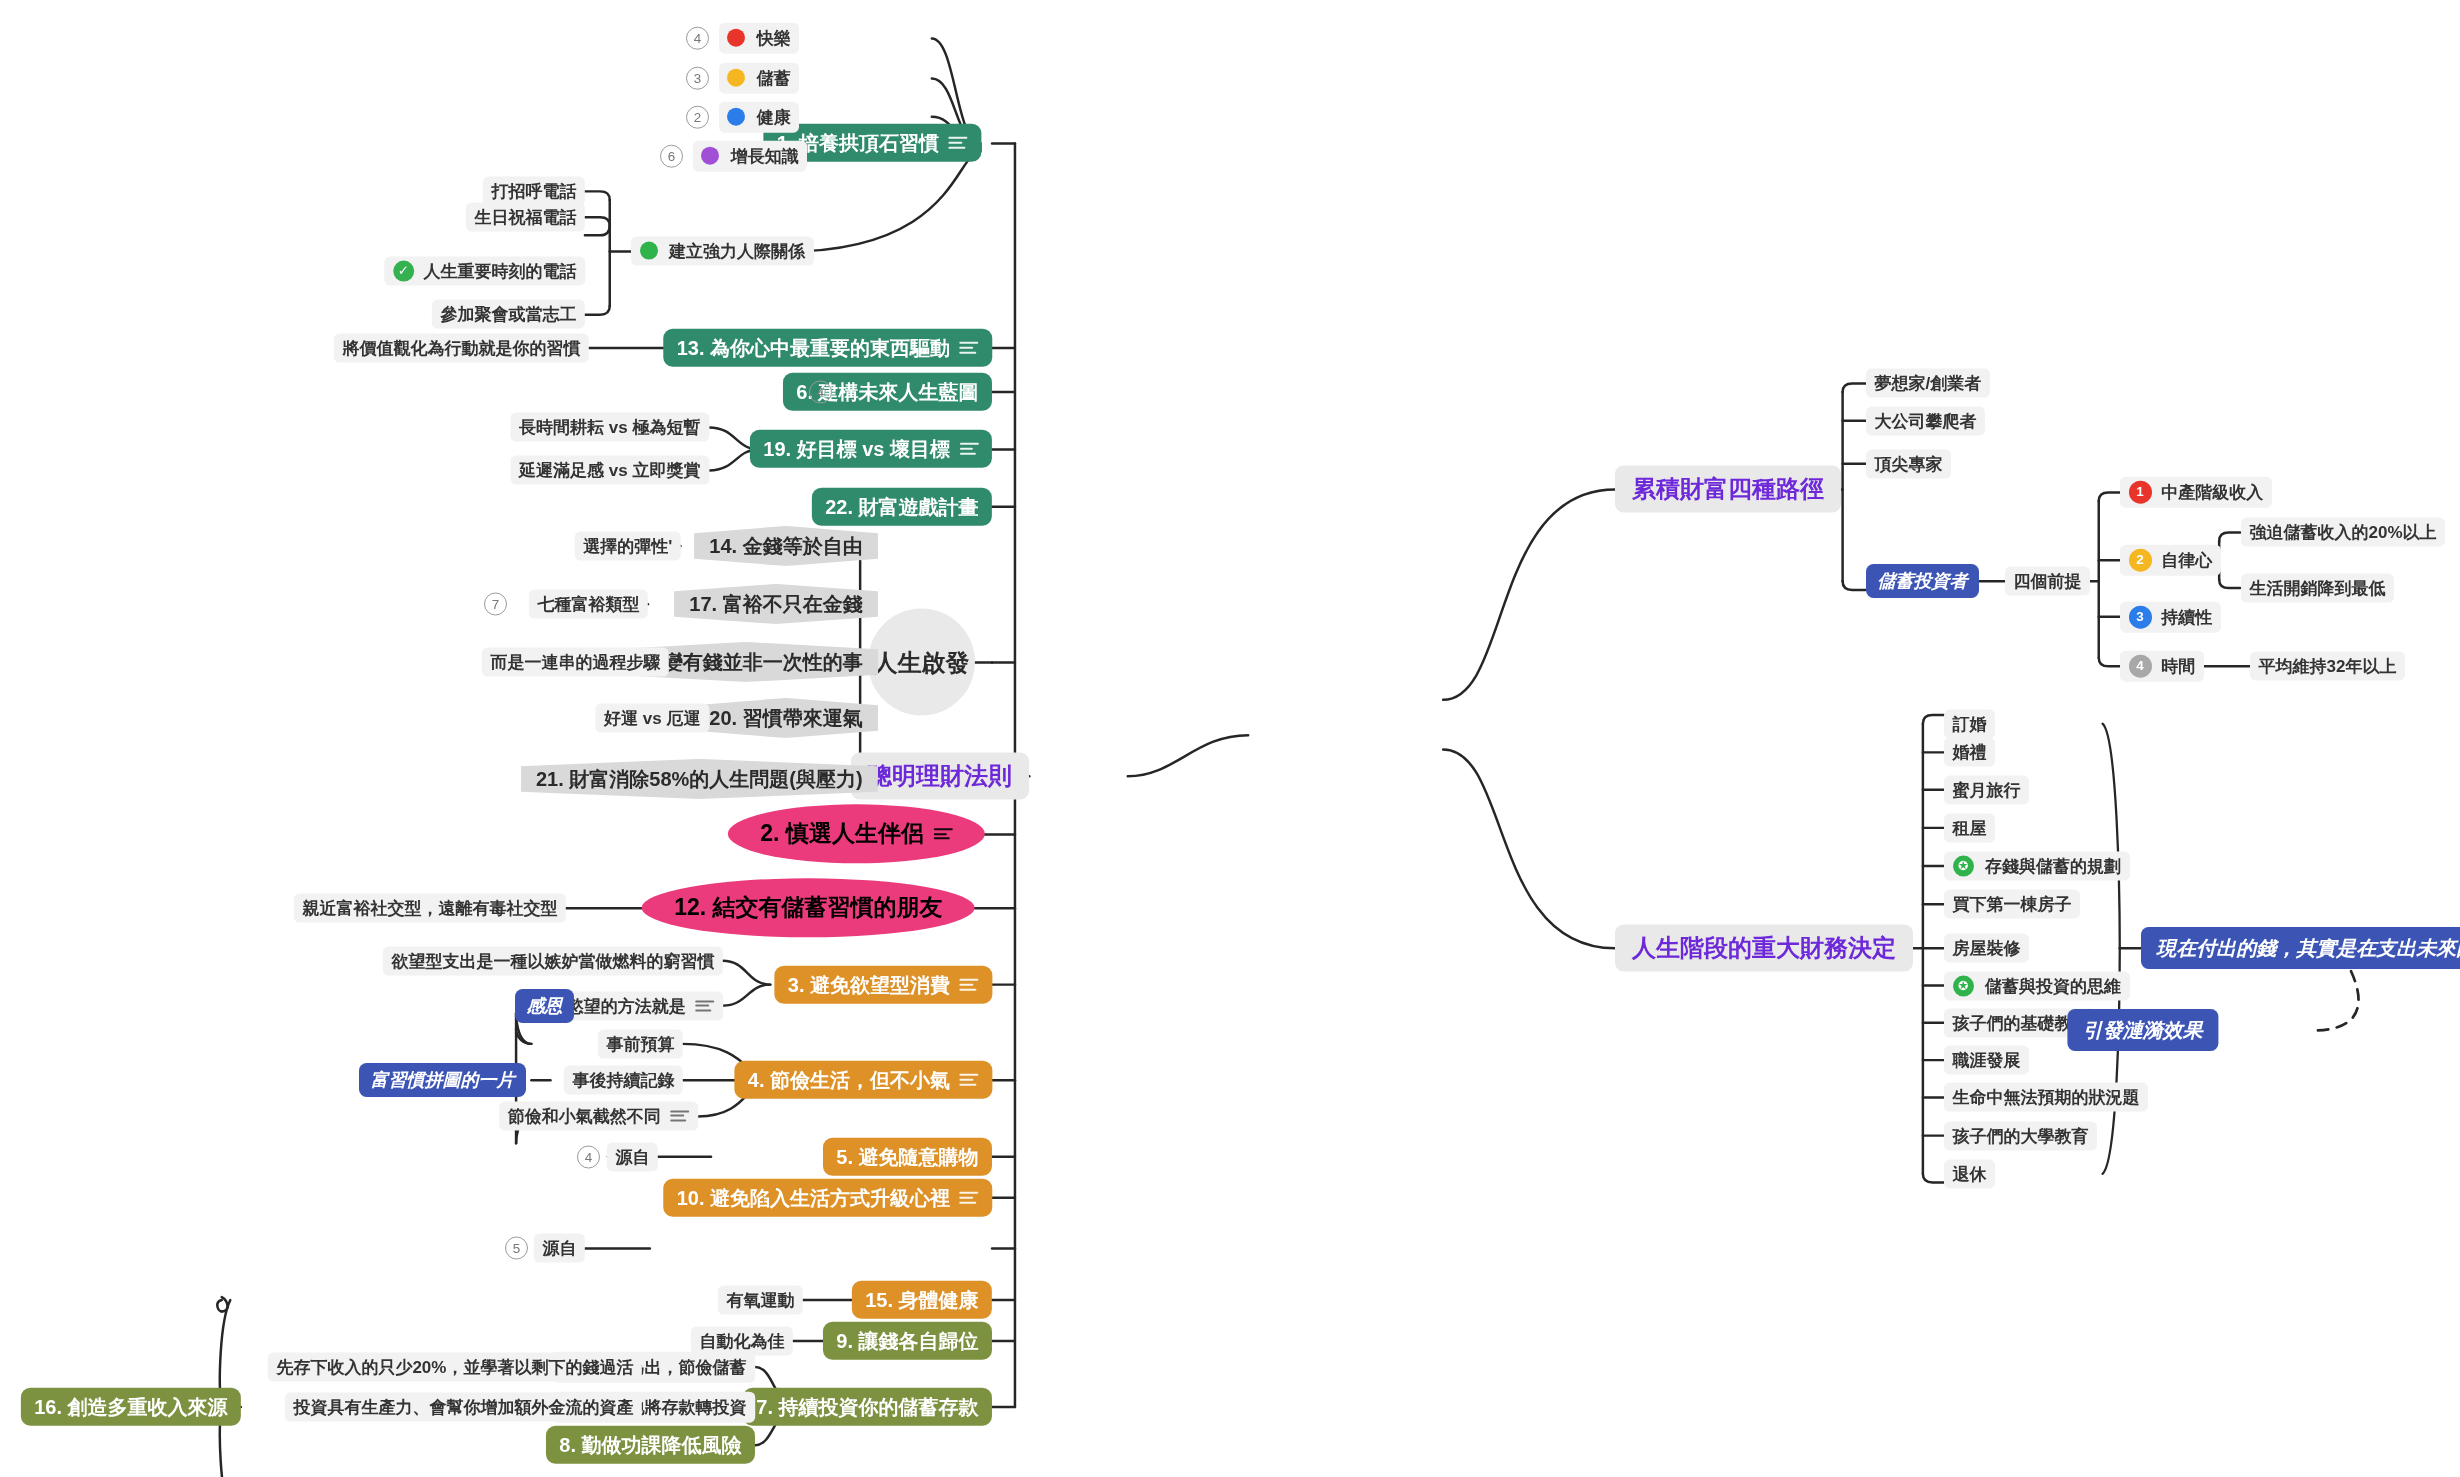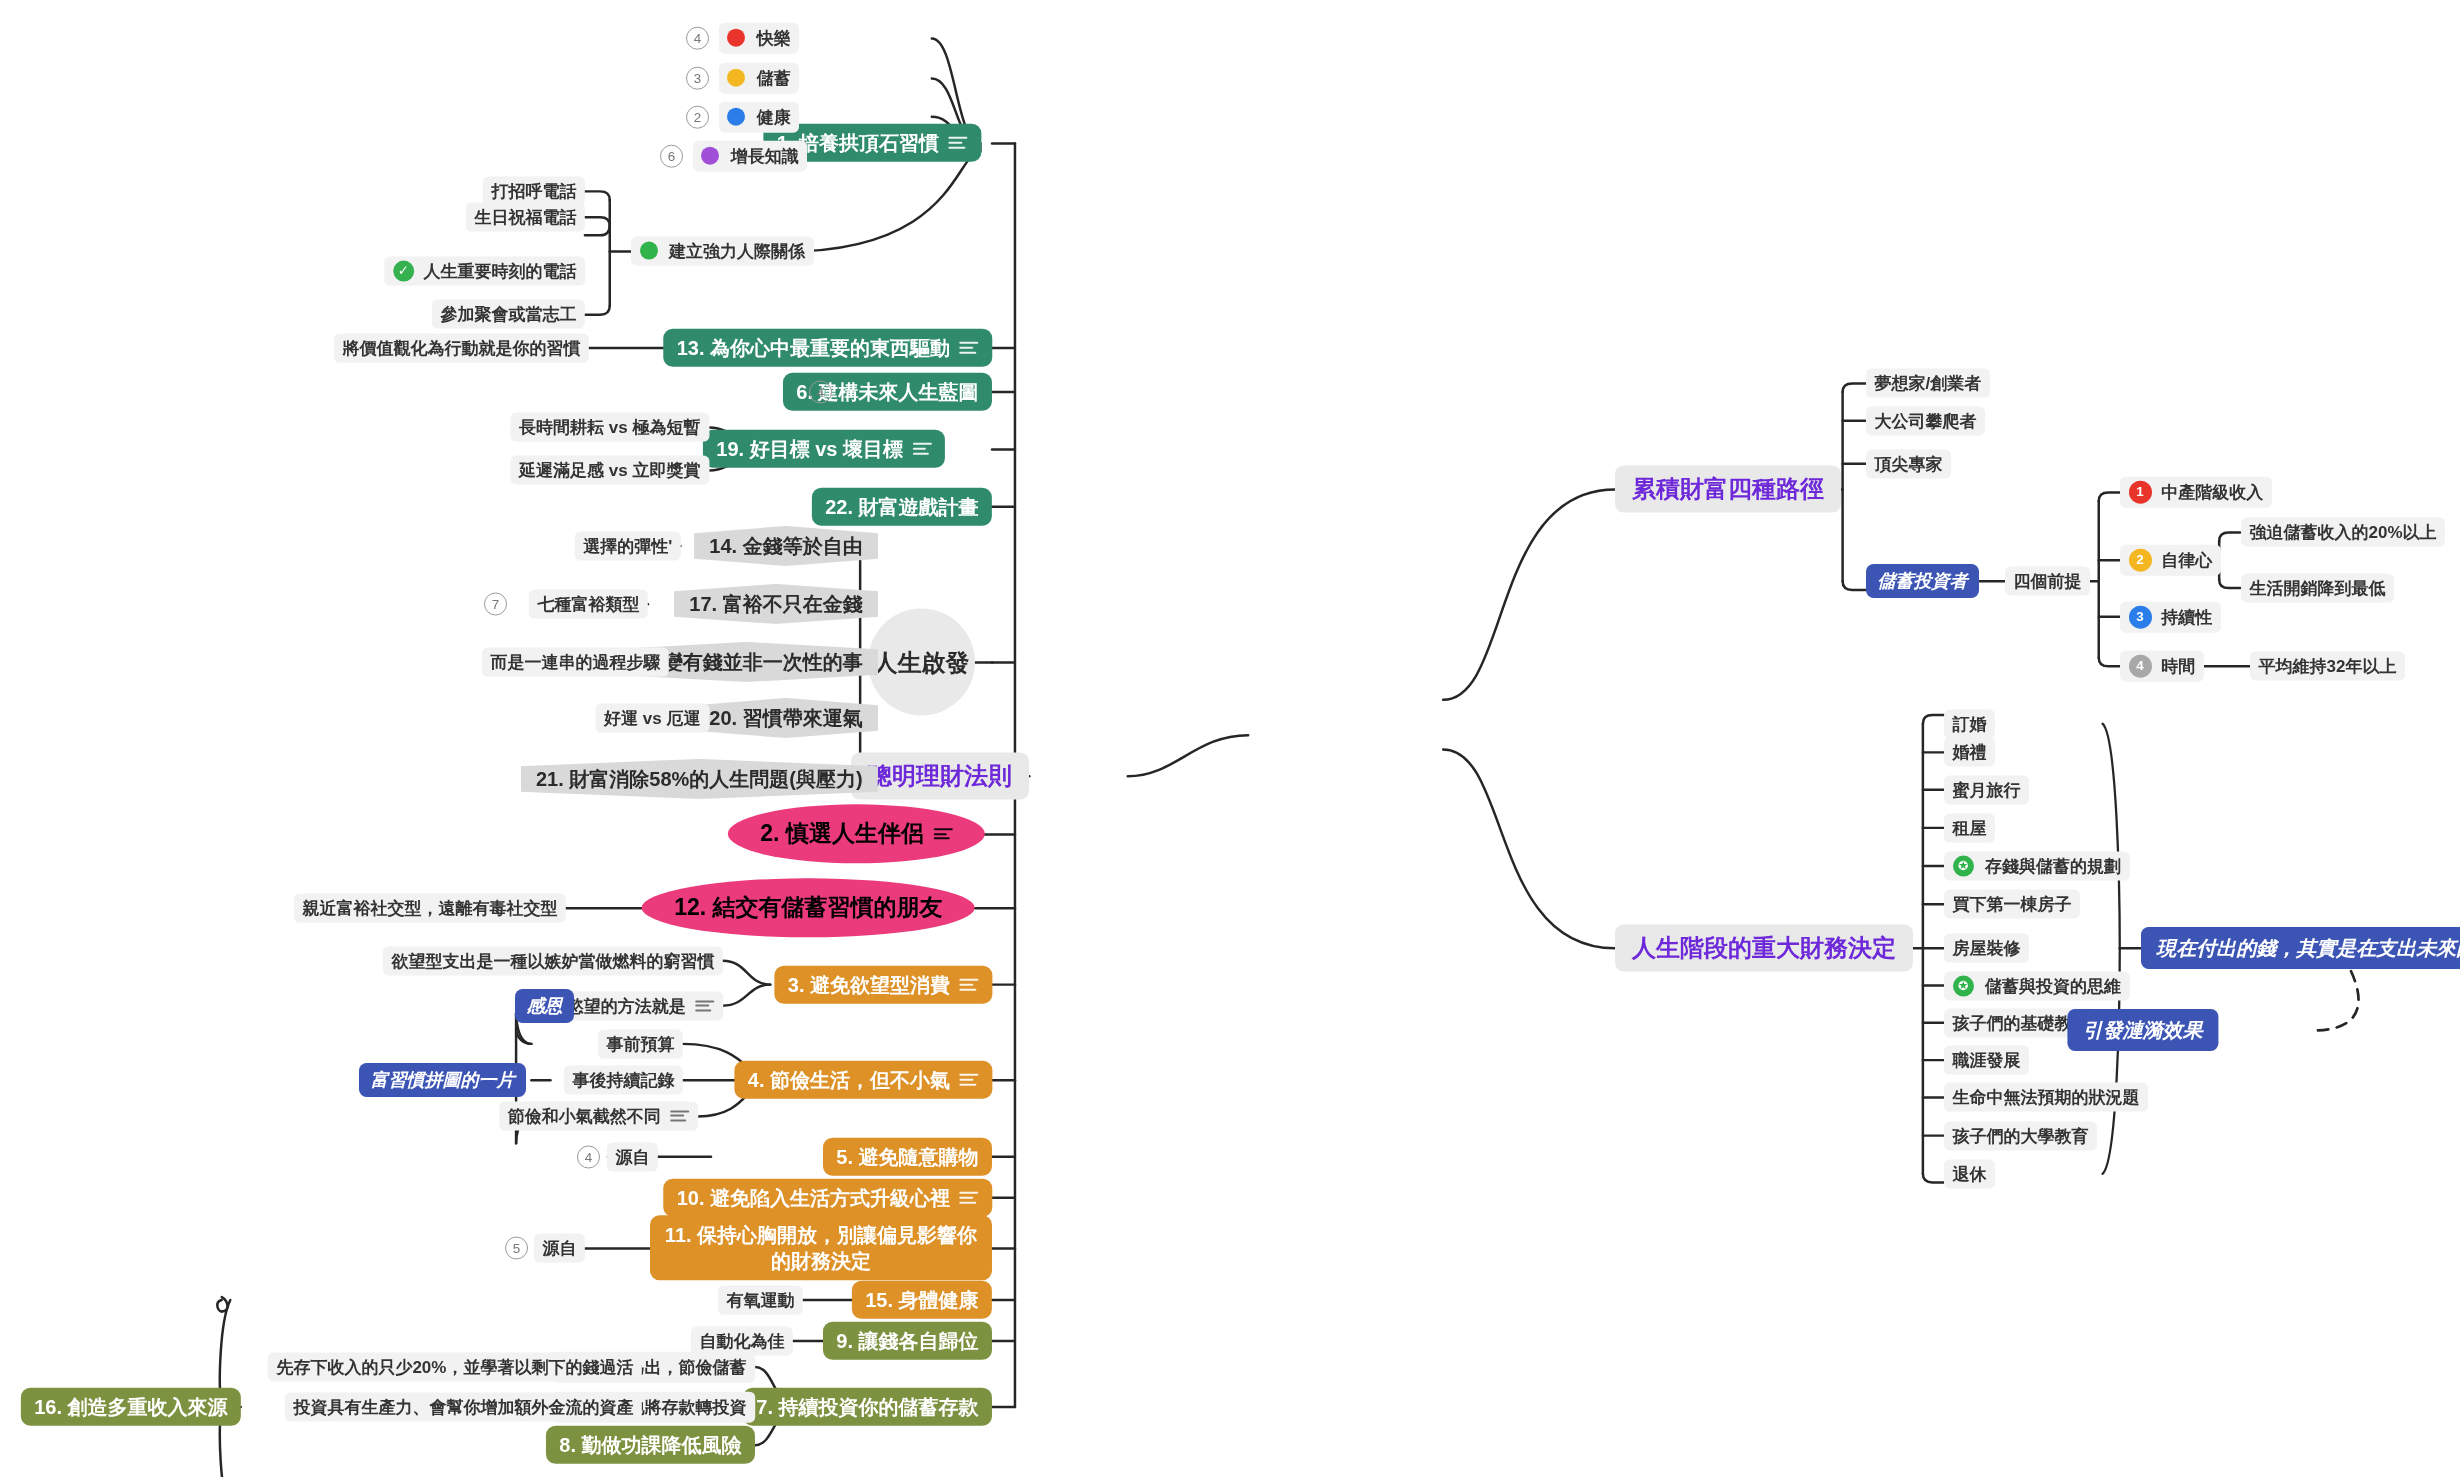--- a/index.html
+++ b/index.html
@@ -392,7 +392,7 @@
     <span class="numcirc outline">4</span>
   </div>
 
-  <div class="node pill green" style="left:945px; top:449px; transform:translate(-100%,-50%);">
+  <div class="node pill green" style="left:992px; top:449px; transform:translate(-100%,-50%);">
     <span>19. 好目標 vs 壞目標</span>
     <span class="note-icon">
         <i></i>

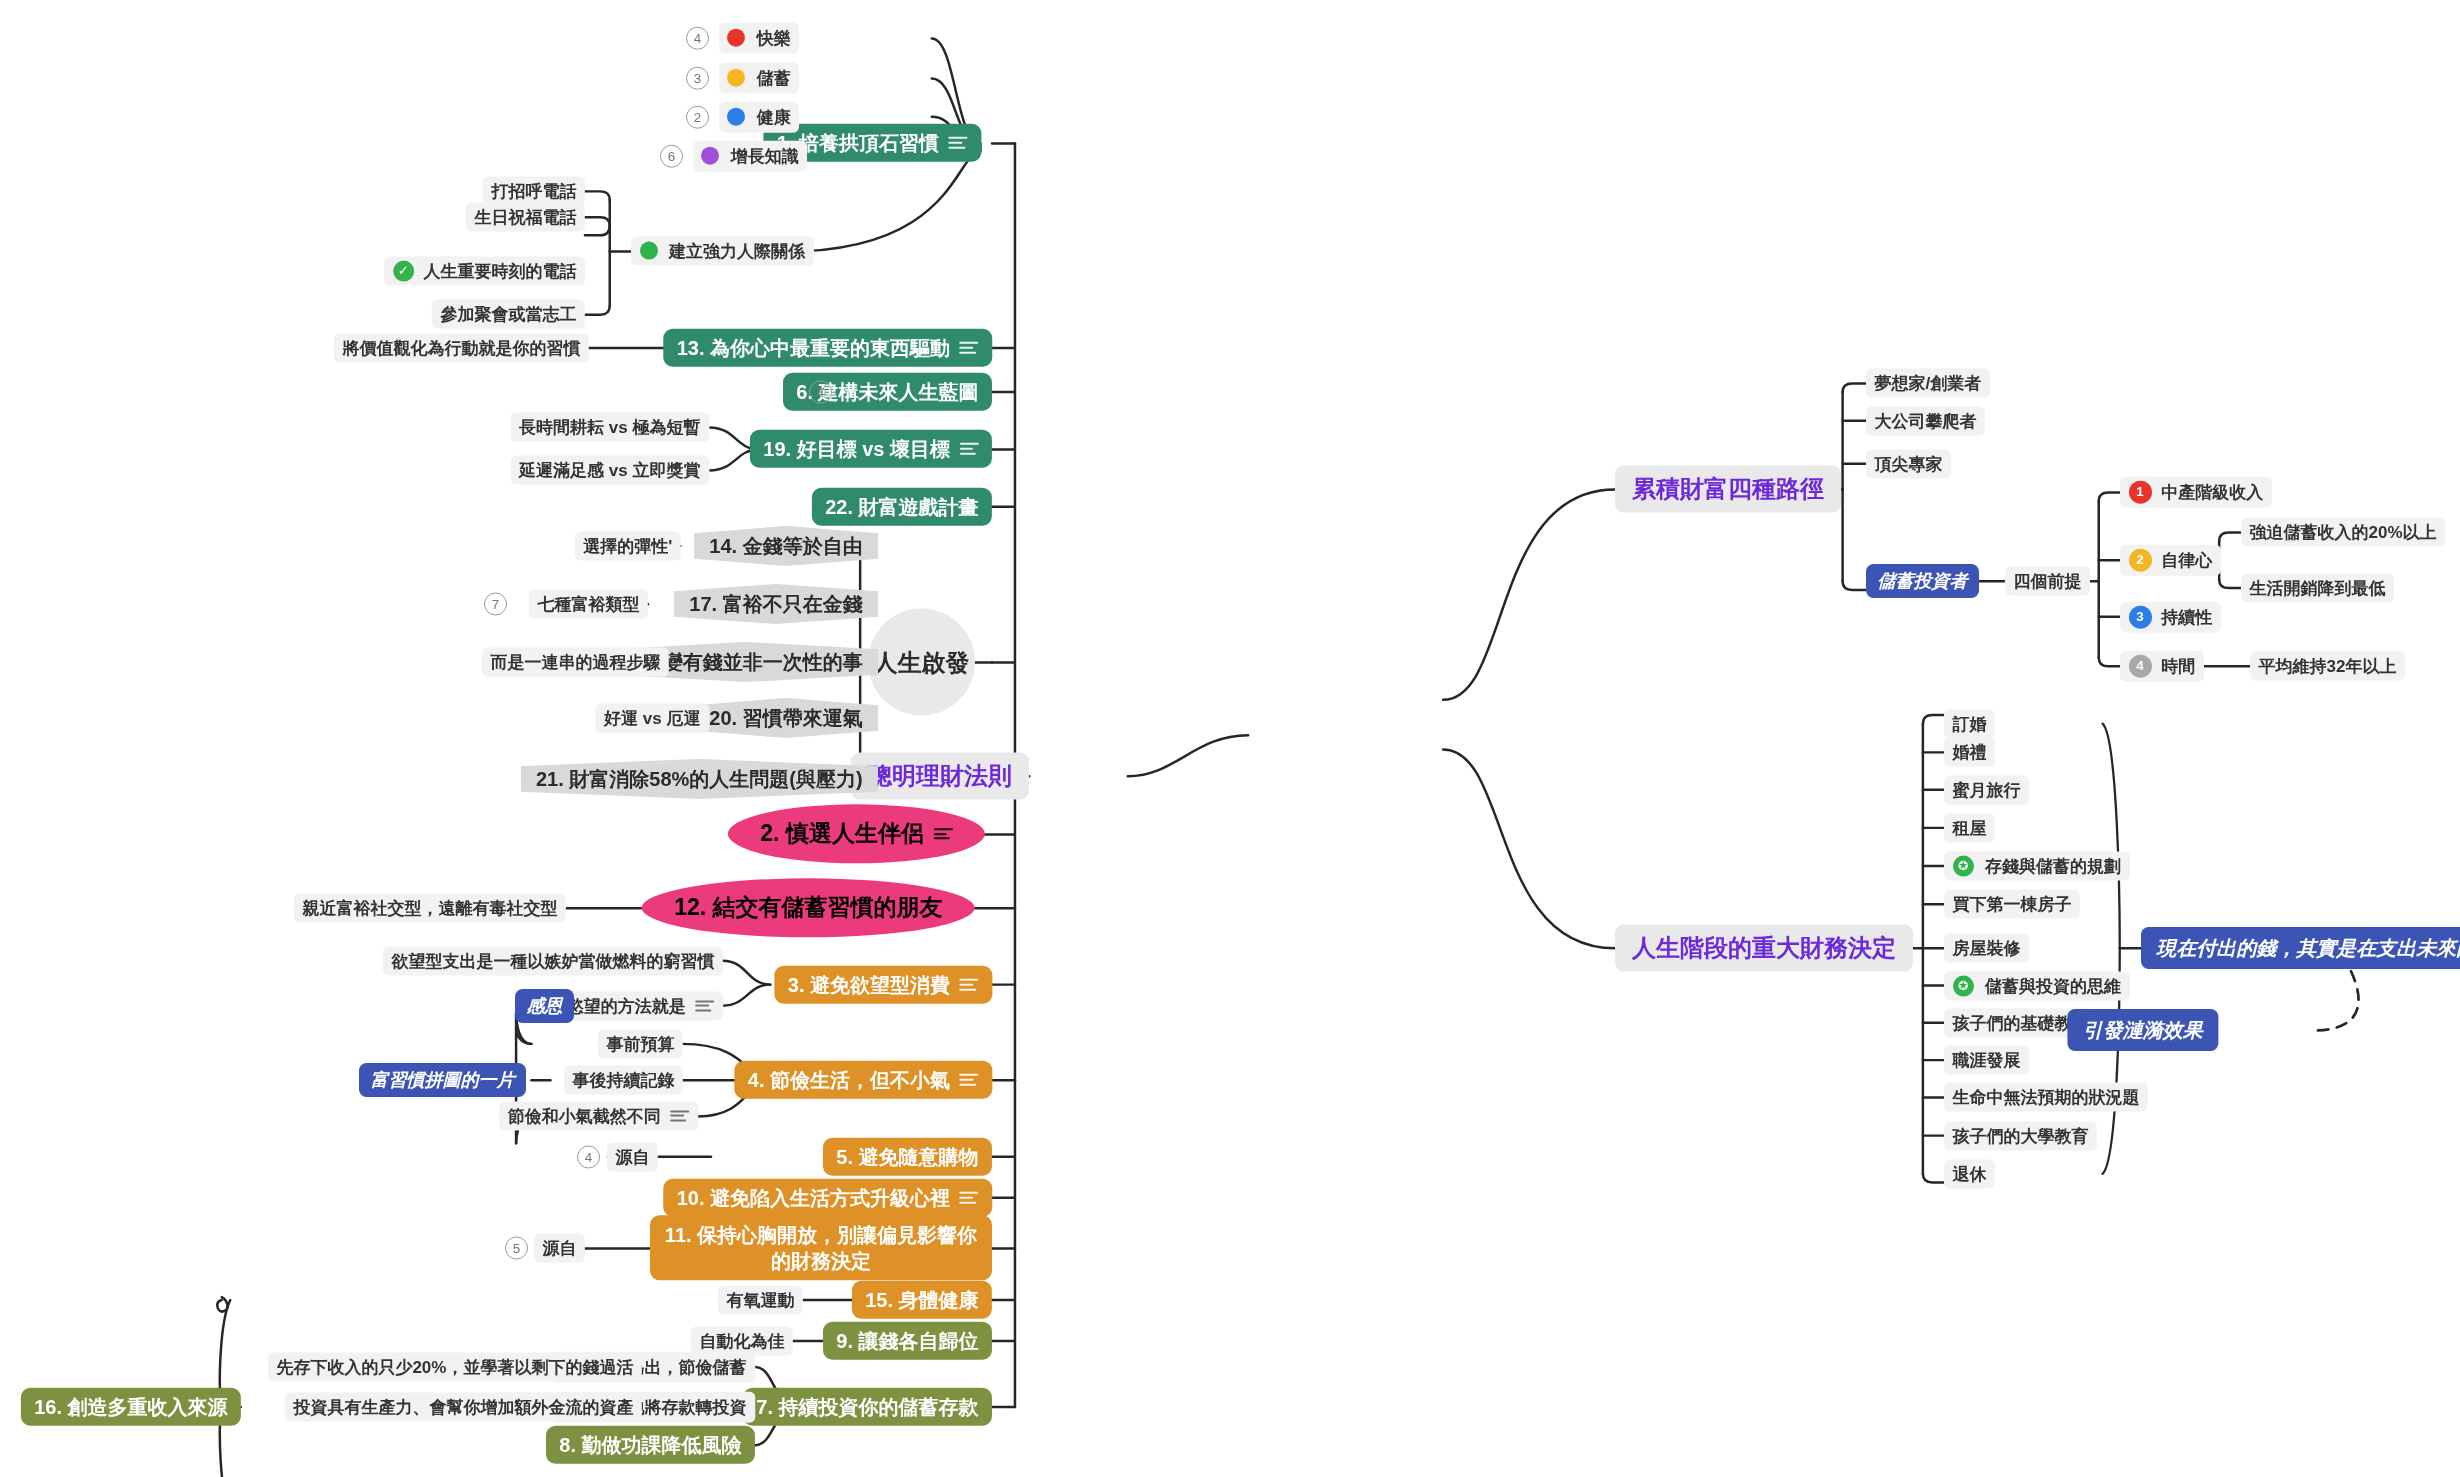--- a/index.html
+++ b/index.html
@@ -533,9 +533,6 @@
       </span>
   </div>
 
-  <div class="node pill orange wrap2" style="left:992px; top:1248px; transform:translate(-100%,-50%); width:342px;">
-    <span>11. 保持心胸開放，別讓偏見影響你的財務決定</span>
-  </div>
   <div class="node leaf" style="left:585px; top:1248px; transform:translate(-100%,-50%);">
     <span>源自</span>
   </div>

